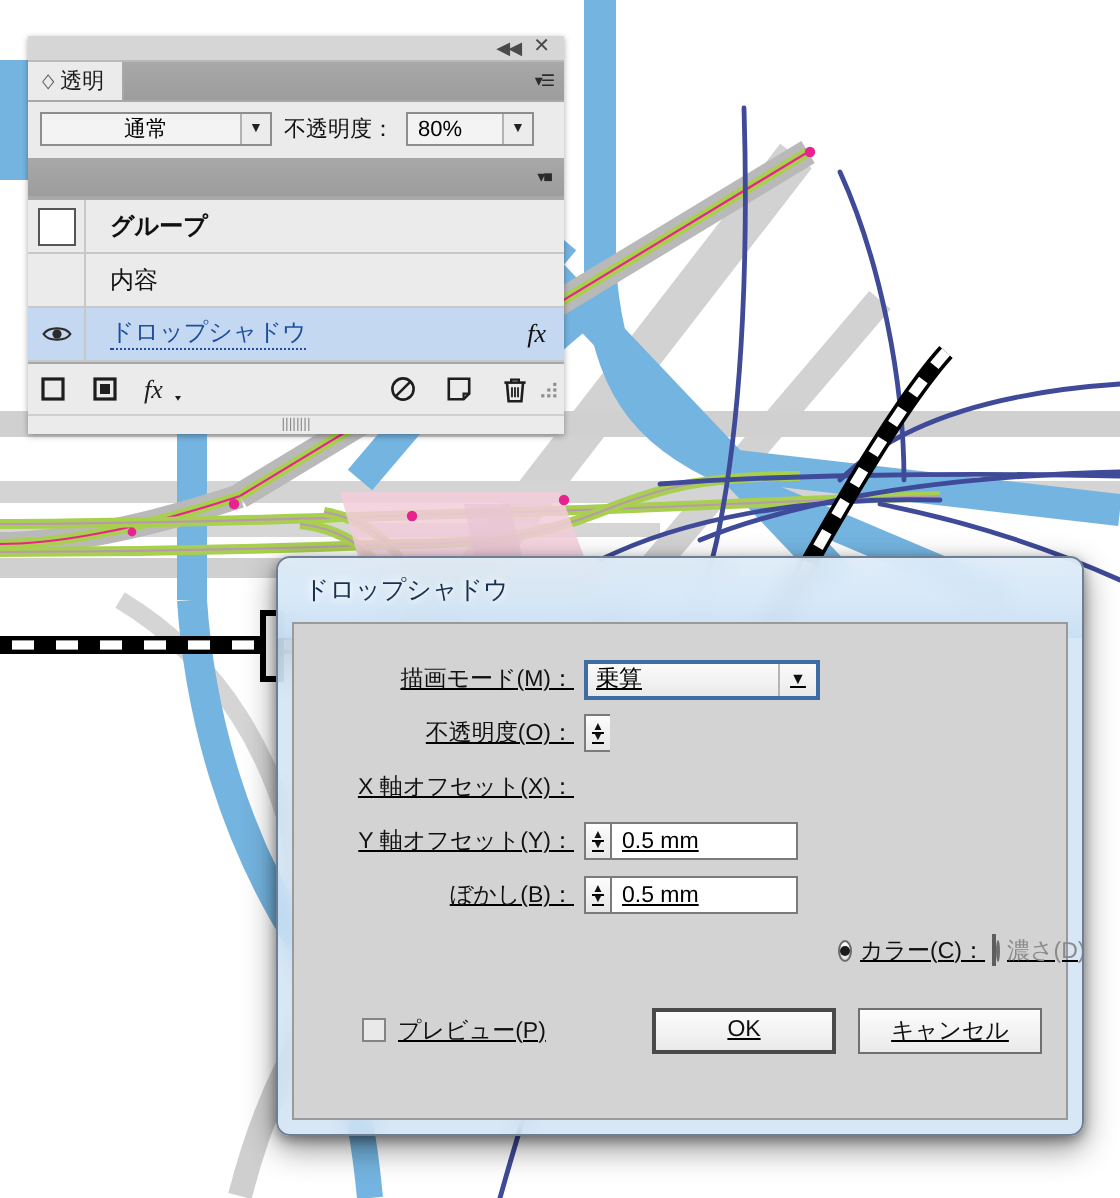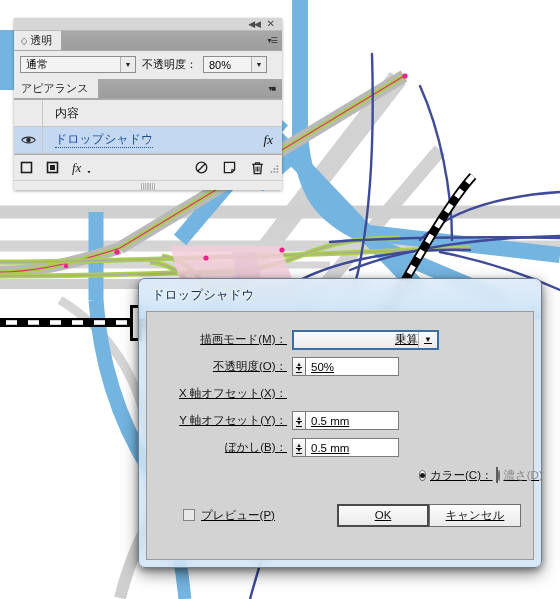--- a/index.html
+++ b/index.html
@@ -66,7 +66,7 @@
     display:flex;align-items:center;justify-content:center;
     font-size:7px;color:#222;background:#ececec;
   }
-  .combo-mode{width:116px;}
+  .combo-mode{width:116px;text-align:center;}
   .op-label{font-size:11px;color:#111;white-space:nowrap;}
   .combo-op{width:64px;}
 

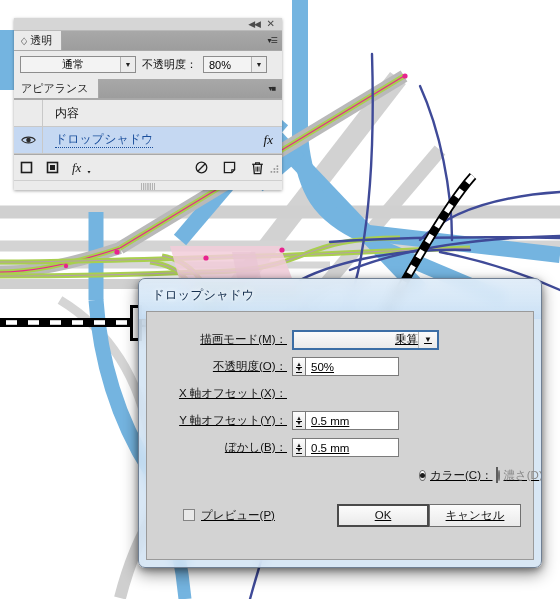--- a/index.html
+++ b/index.html
@@ -349,9 +349,6 @@
     </div>
 
     <div class="tabstrip second">
-      <div class="ptab">
-        <span>アピアランス</span>
-      </div>
       <div class="tab-filler"></div>
       <div class="menu-btn">
         <span class="menu-glyph">▾■</span>

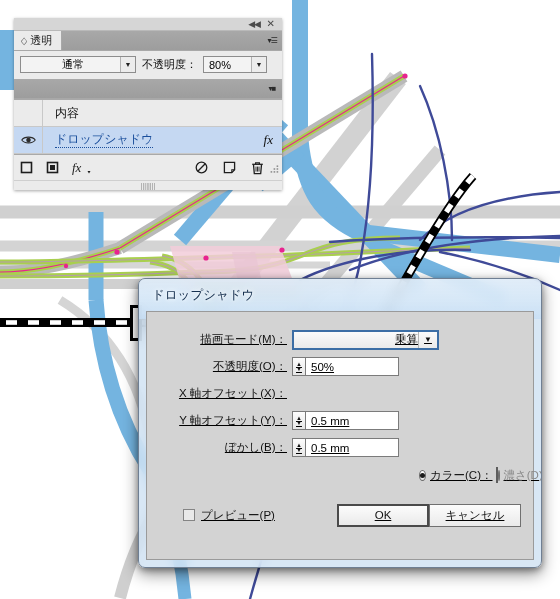--- a/index.html
+++ b/index.html
@@ -358,6 +358,12 @@
     <div class="ap-body">
       <div class="ap-list">
 
+        <div class="ap-row">
+          <div class="ap-swatchcell">
+            <div class="ap-swatch"></div>
+          </div>
+          <div class="ap-label bold">グループ</div>
+        </div>
 
         <div class="ap-row">
           <div class="ap-eye"></div>

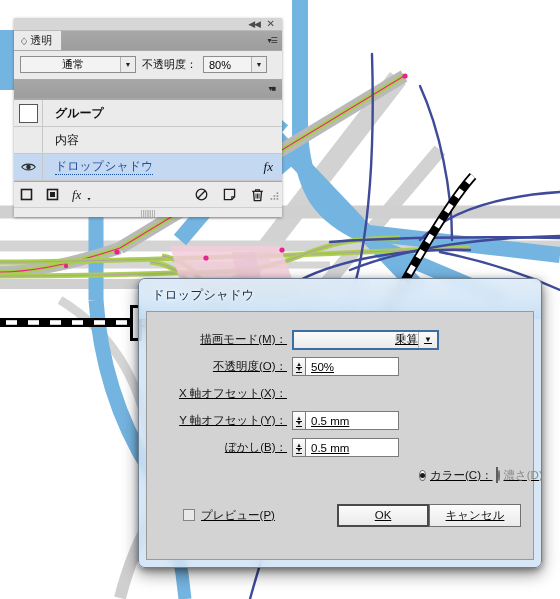--- a/index.html
+++ b/index.html
@@ -153,9 +153,9 @@
     display:flex;align-items:center;font-size:11.5px;color:#000;padding-left:5px;
   }
   .wcombo{
-    height:20px;width:147px;background:linear-gradient(#fbfbfb,#eaeaea);
+    height:20px;width:118px;background:linear-gradient(#fbfbfb,#eaeaea);
     border:2px solid #3c6ea5;box-sizing:border-box;
-    display:flex;align-items:center;font-size:11.5px;color:#000;text-align:right;
+    display:flex;align-items:center;font-size:11.5px;color:#000;
   }
   .wcombo .cv{flex:1;padding-left:4px;white-space:nowrap;}
   .wcombo .carrow{

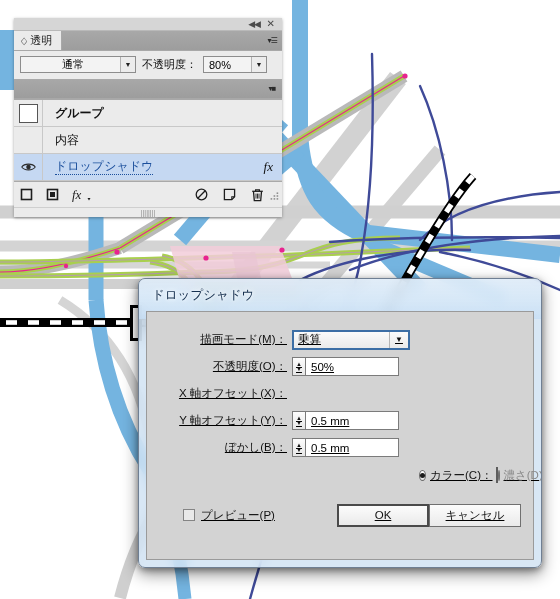--- a/index.html
+++ b/index.html
@@ -470,7 +470,6 @@
               <span class="sa">▲</span>
                 <span class="sa">▼</span>
             </span>
-            <span class="wfield spin-field">50%</span>
           </div>
         </div>
 

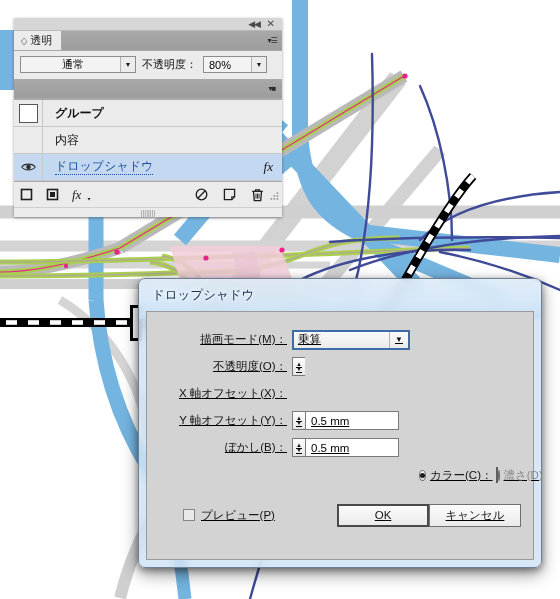--- a/index.html
+++ b/index.html
@@ -186,7 +186,7 @@
     box-sizing:border-box;margin-left:3px;
   }
 
-  .btn-row{display:flex;align-items:center;height:32px;padding:0 12px 0 6px;margin-top:10px;margin-left:30px;}
+  .btn-row{display:flex;align-items:center;height:32px;padding:0 12px 0 34px;margin-top:10px;}
   .chk{
     width:12px;height:12px;border:1px solid #848484;background:#e9e9e9;
     box-sizing:border-box;margin-right:6px;

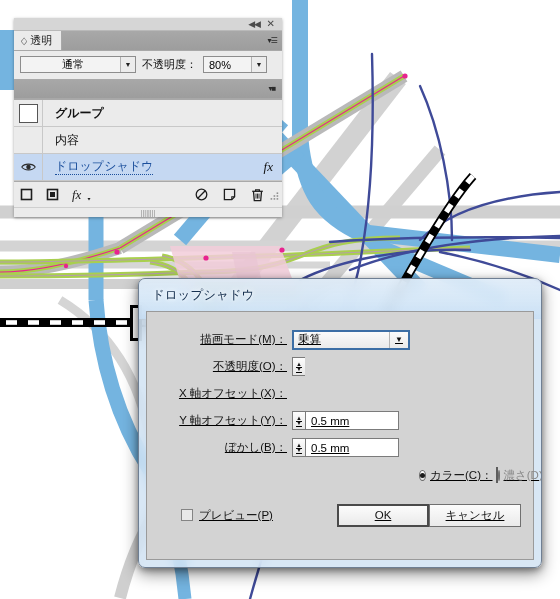--- a/index.html
+++ b/index.html
@@ -192,7 +192,7 @@
     box-sizing:border-box;margin-right:6px;
   }
   .chk-label{font-size:11.5px;color:#111;}
-  .btns{margin-left:auto;display:flex;}
+  .btns{margin-left:auto;display:flex;gap:11px;}
   .wbtn{
     width:92px;height:23px;background:linear-gradient(#fcfcfc,#eaeaea);
     border:1px solid #707070;box-sizing:border-box;

